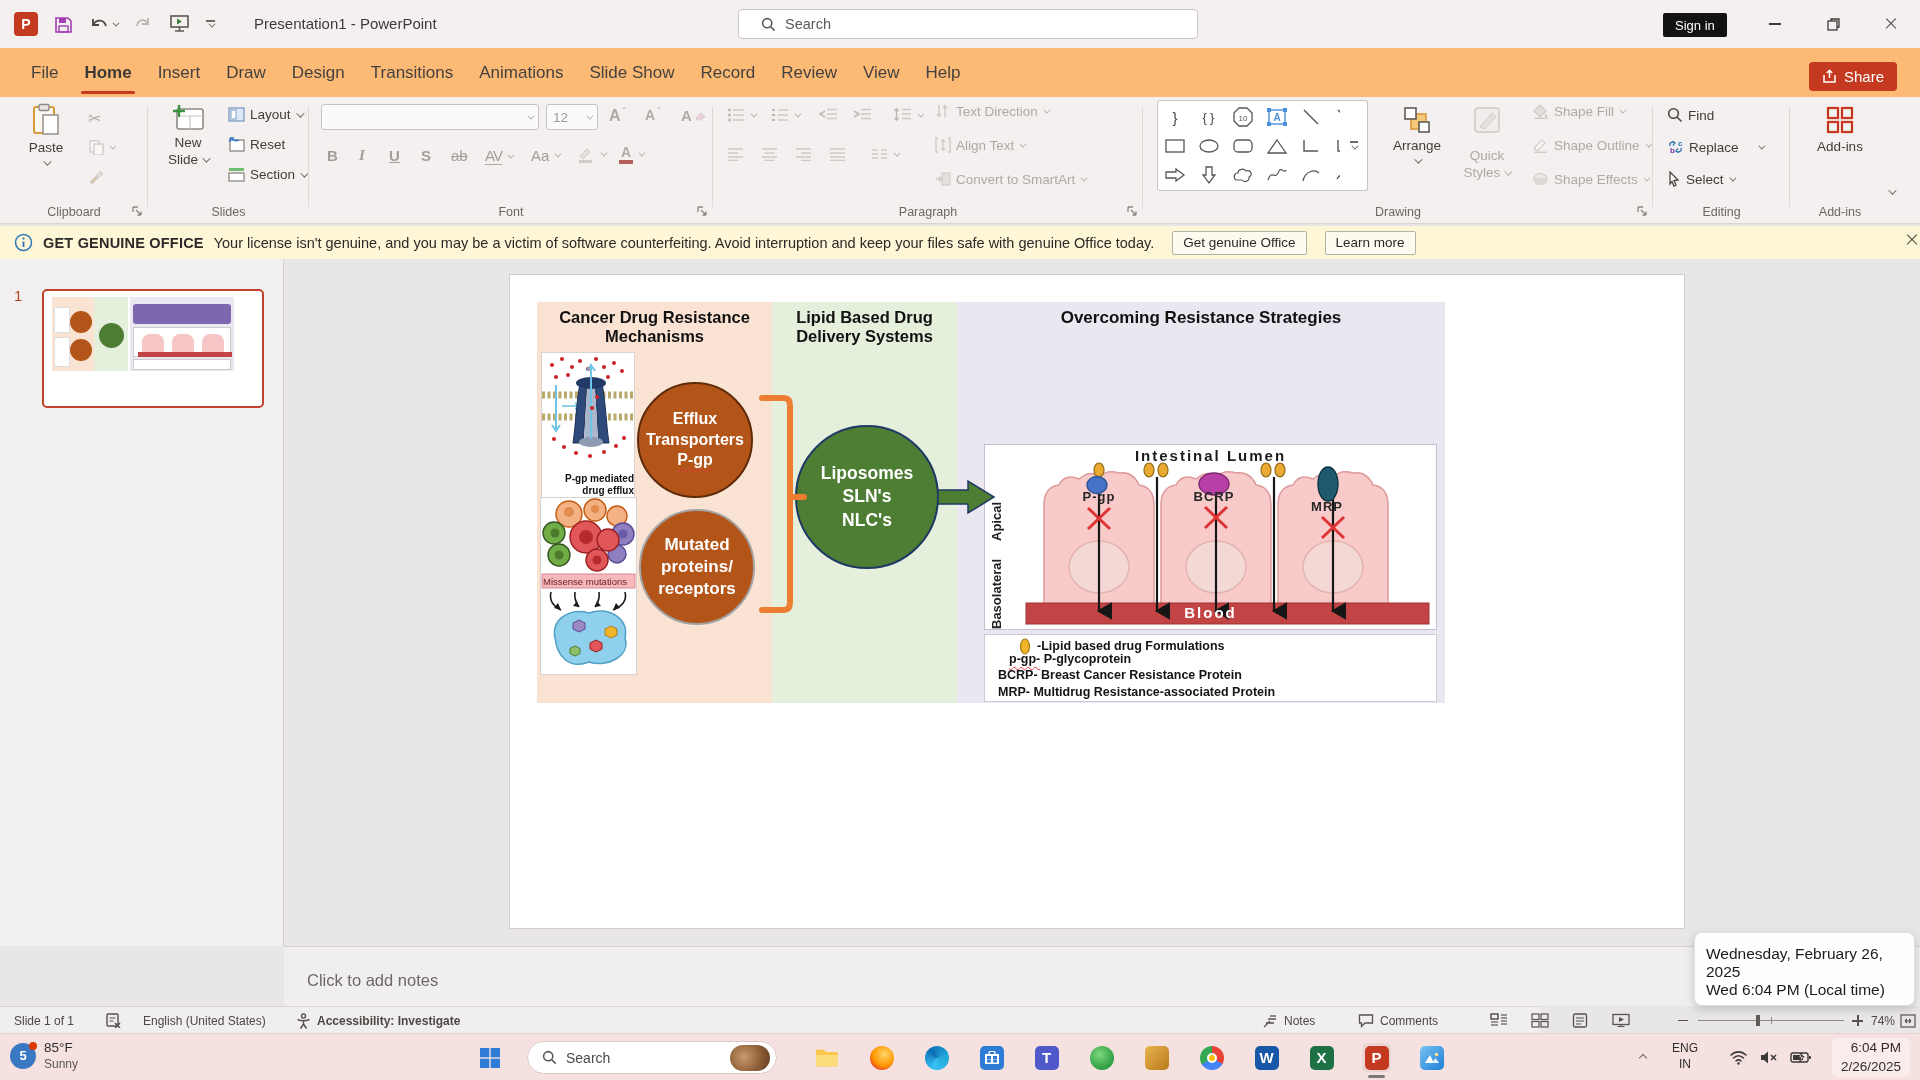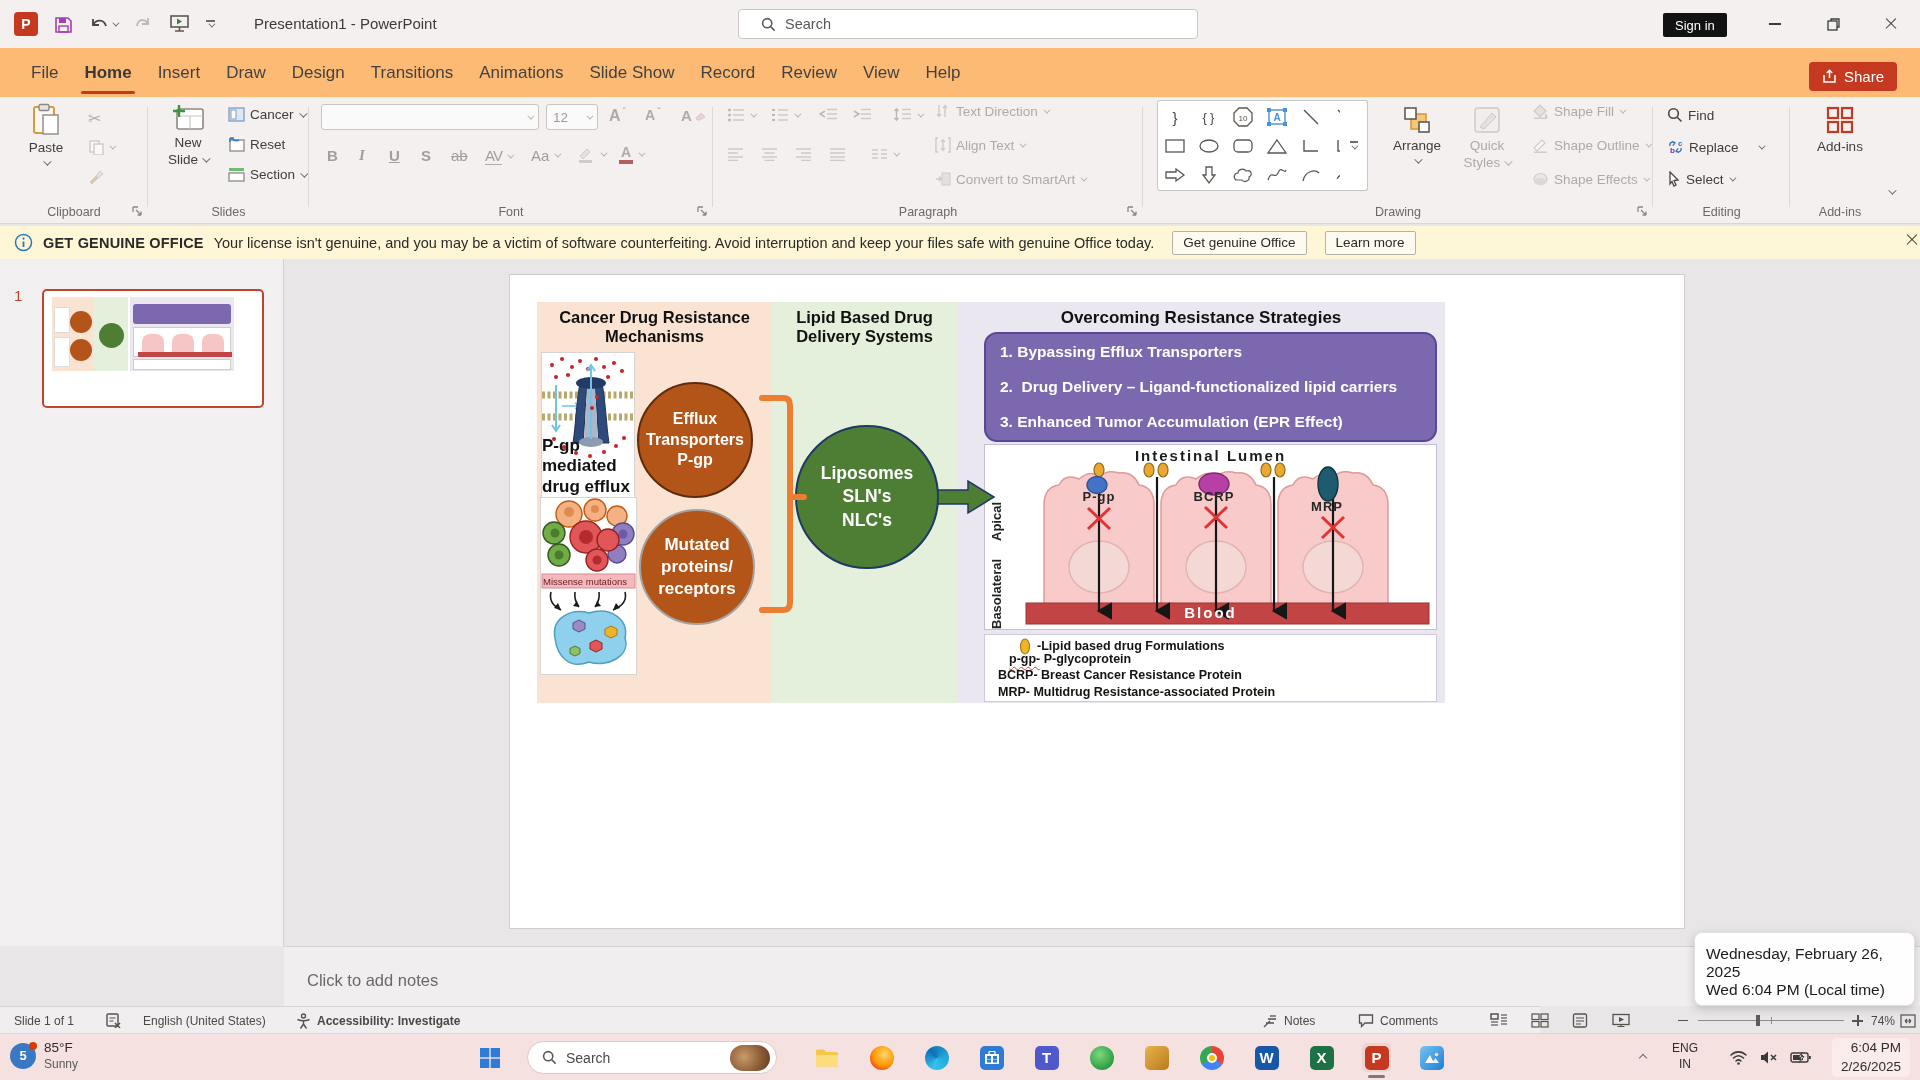--- a/index.html
+++ b/index.html
@@ -229,7 +229,7 @@
             <rect x="1" y="1" width="15" height="13" fill="#dce8f5" stroke="#7d9cc0" stroke-width="1.3"></rect>
             <rect x="3" y="3" width="5" height="9" fill="#fff" stroke="#7d9cc0" stroke-width="1"></rect>
           </svg>
-        <span>Cancer</span>
+        <span>Layout</span>
           <i class="cv"></i>
       </div>
       <div class="sbtn" style="left:80px;top:40px">

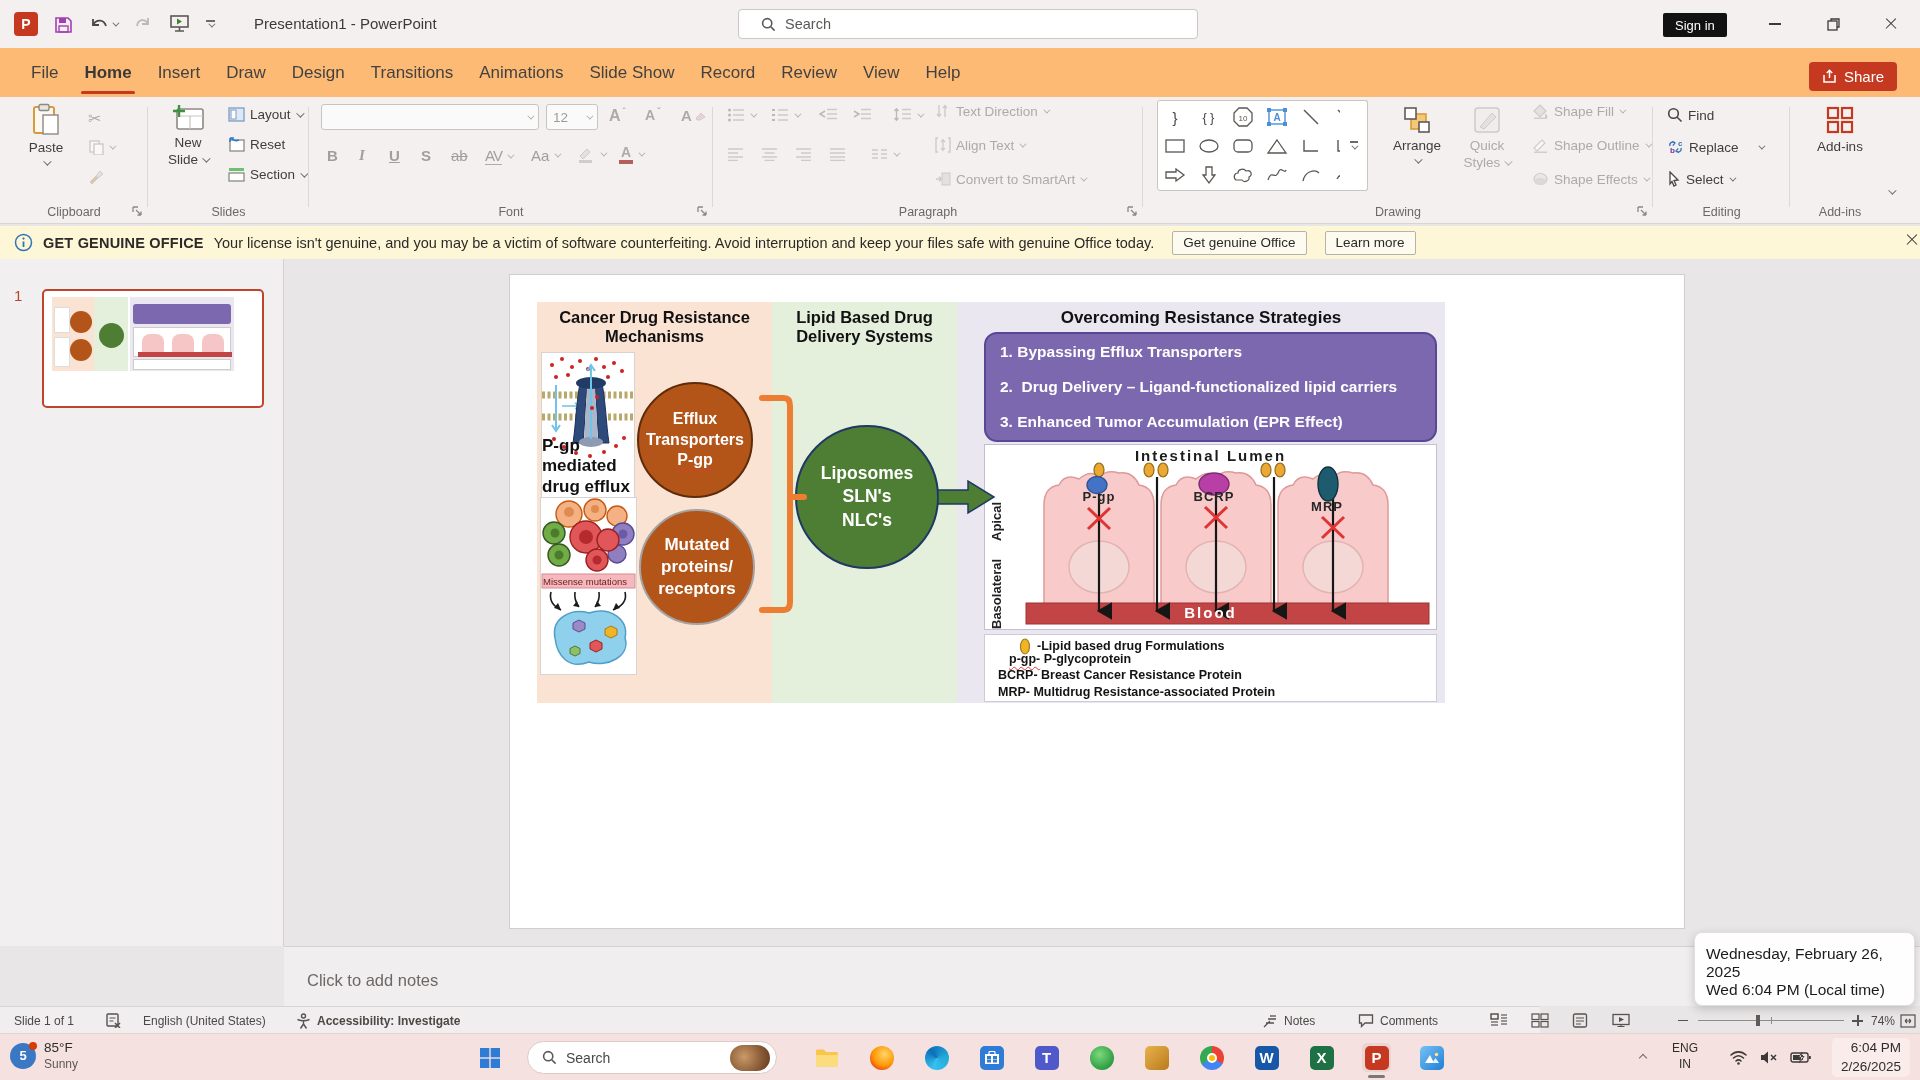--- a/index.html
+++ b/index.html
@@ -517,7 +517,7 @@
             <rect x="3" y="3" width="24" height="24" rx="3" fill="#efecea" stroke="#b0aca9" stroke-width="1.5"></rect>
             <path d="M8 22 L20 8 L24 12 L12 24 Z" fill="#d8d4d1" stroke="#b0aca9" stroke-width="1"></path>
           </svg>
-        <span style="margin-top:3px">Quick</span>
+        <span style="margin-top:13px">Quick</span>
         <span class="flex" style="gap:4px">
             <span>Styles</span>
             <i class="cv lite"></i>

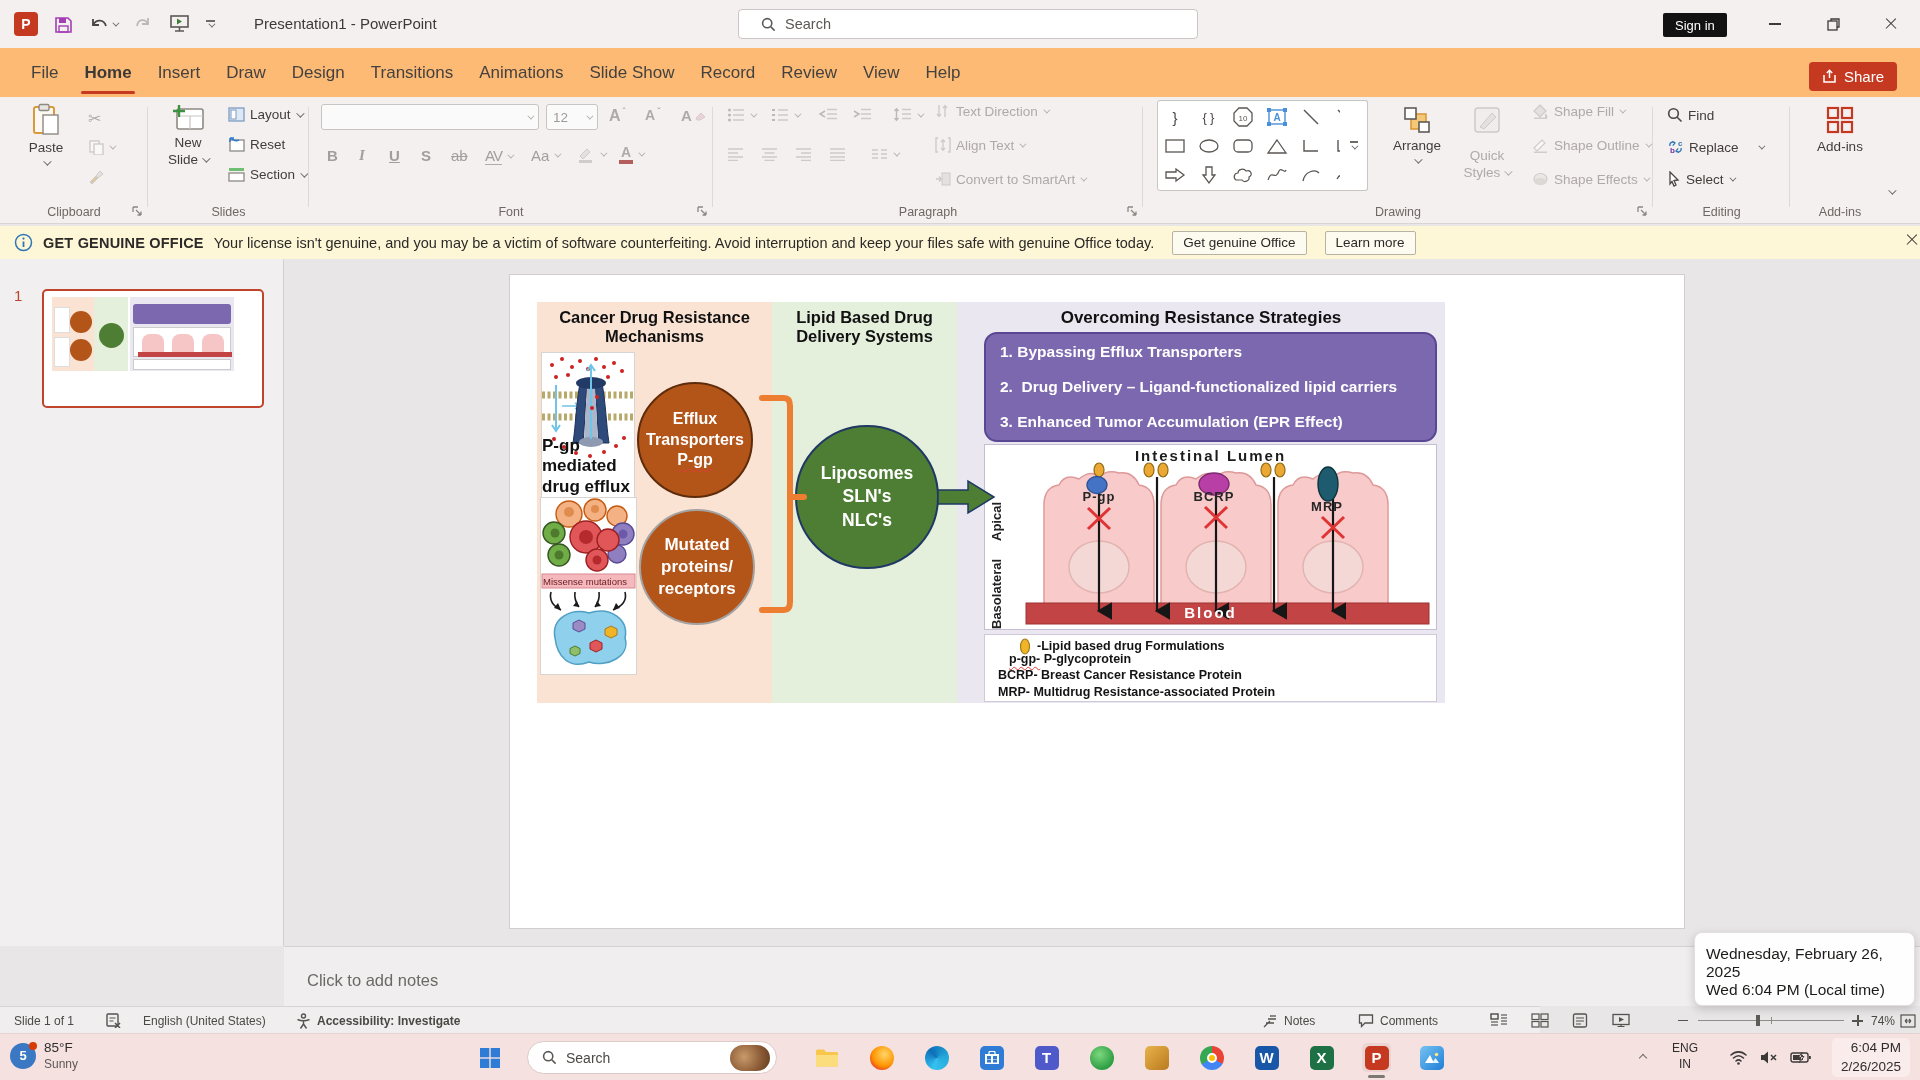--- a/index.html
+++ b/index.html
@@ -758,11 +758,6 @@
 
       <div class="panel" style="left:447px;width:488px;background:#eae7f1">
         <div class="ptitle" style="font-size:17px">Overcoming Resistance Strategies</div>
-        <div class="stratbox">
-          <div>1. Bypassing Efflux Transporters</div>
-          <div>2.  Drug Delivery – Ligand-functionalized lipid carriers</div>
-          <div>3. Enhanced Tumor Accumulation (EPR Effect)</div>
-        </div>
         <div class="diagram">
           <div style="position:absolute;top:2px;left:0;right:0;text-align:center;font-weight:700;font-size:15px;letter-spacing:2px;color:#1c1c1c">Intestinal Lumen</div>
           <div class="vlabel" style="left:4px;top:36px;height:60px">Apical</div>

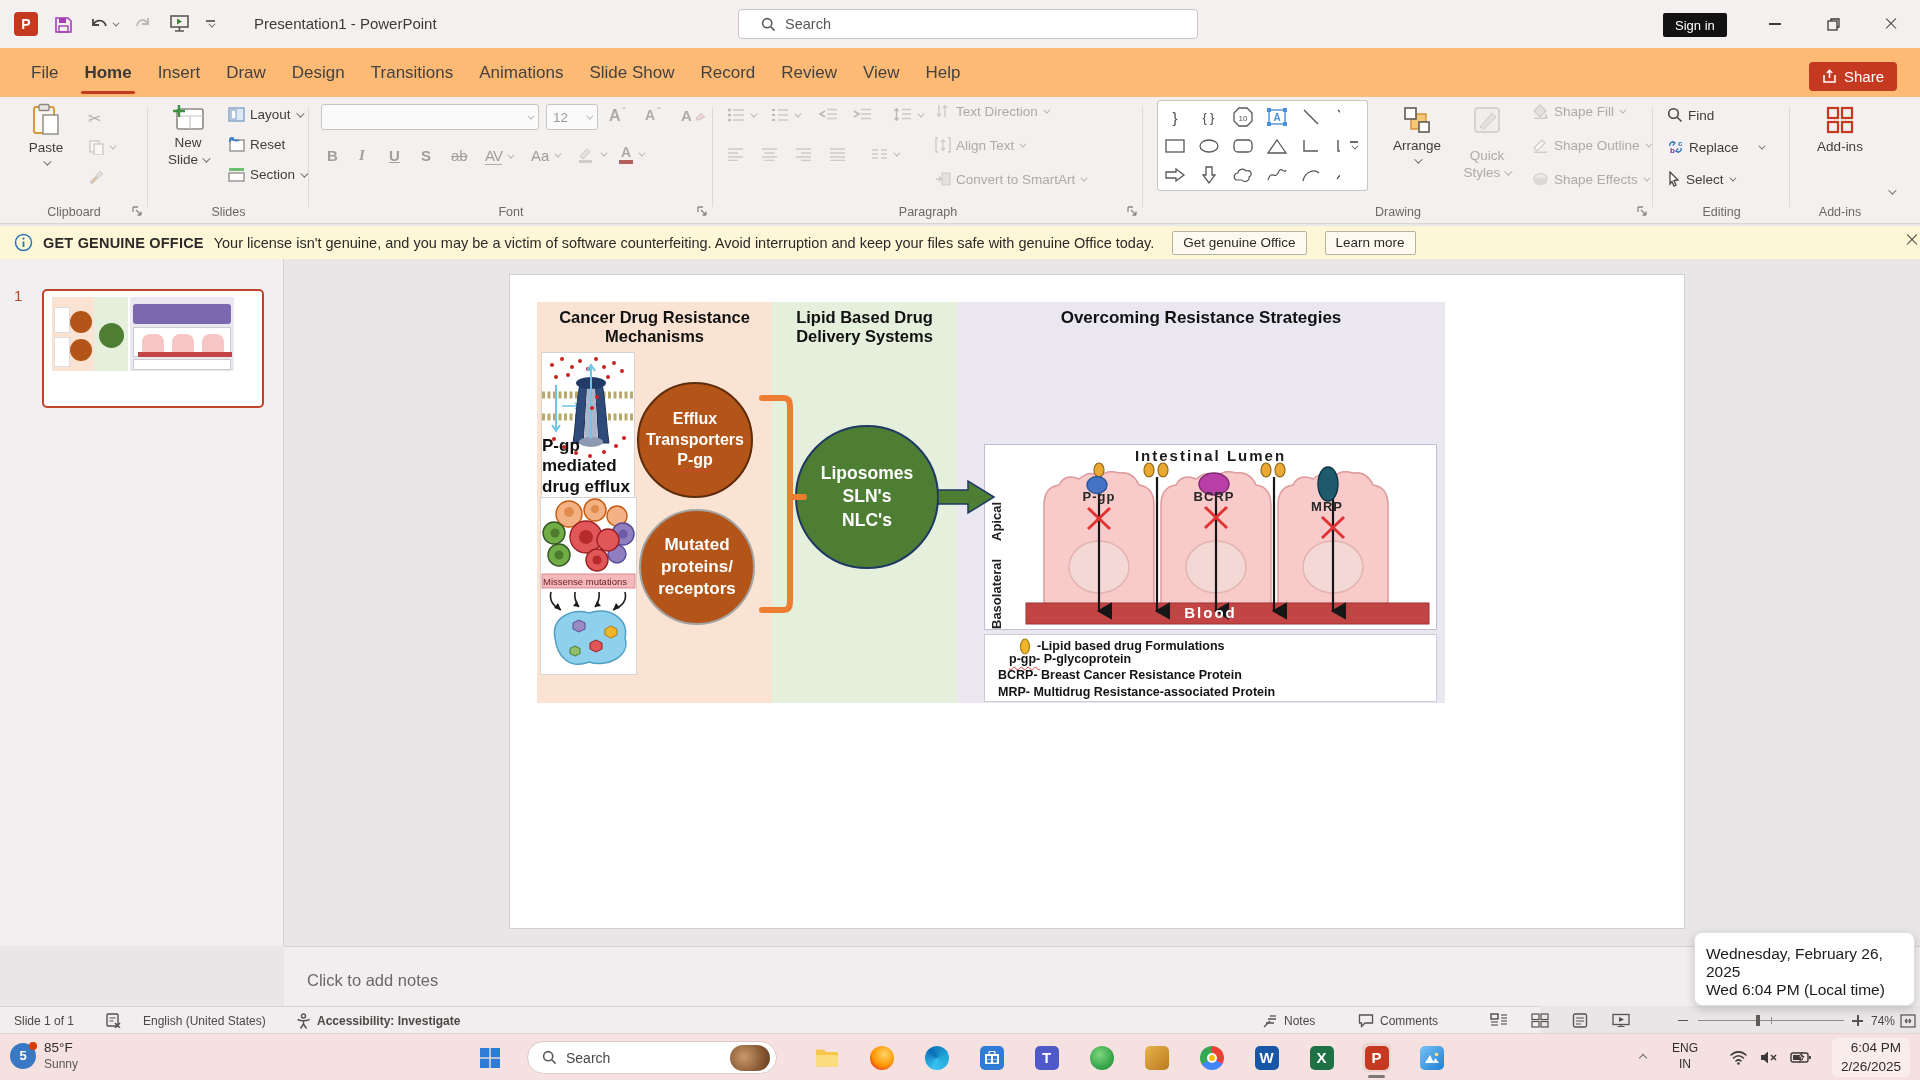--- a/index.html
+++ b/index.html
@@ -686,7 +686,7 @@
                 <circle cx="50" cy="55" r="2"></circle>
               </g>
           </svg>
-          <div style="position:absolute;left:0;right:0;bottom:4px;text-align:left;font-weight:700;font-size:17px;line-height:1.2;color:#111">P-gp mediated drug efflux</div>
+          <div style="position:absolute;left:0;right:0;bottom:4px;text-align:right;font-weight:700;font-size:10px;line-height:1.2;color:#111">P-gp mediated drug efflux</div>
         </div>
 
         <div class="circ" style="left:100px;top:80px;width:116px;height:116px;background:#b35418;border:2px solid #5e2c0b;font-size:16px;line-height:1.3">

